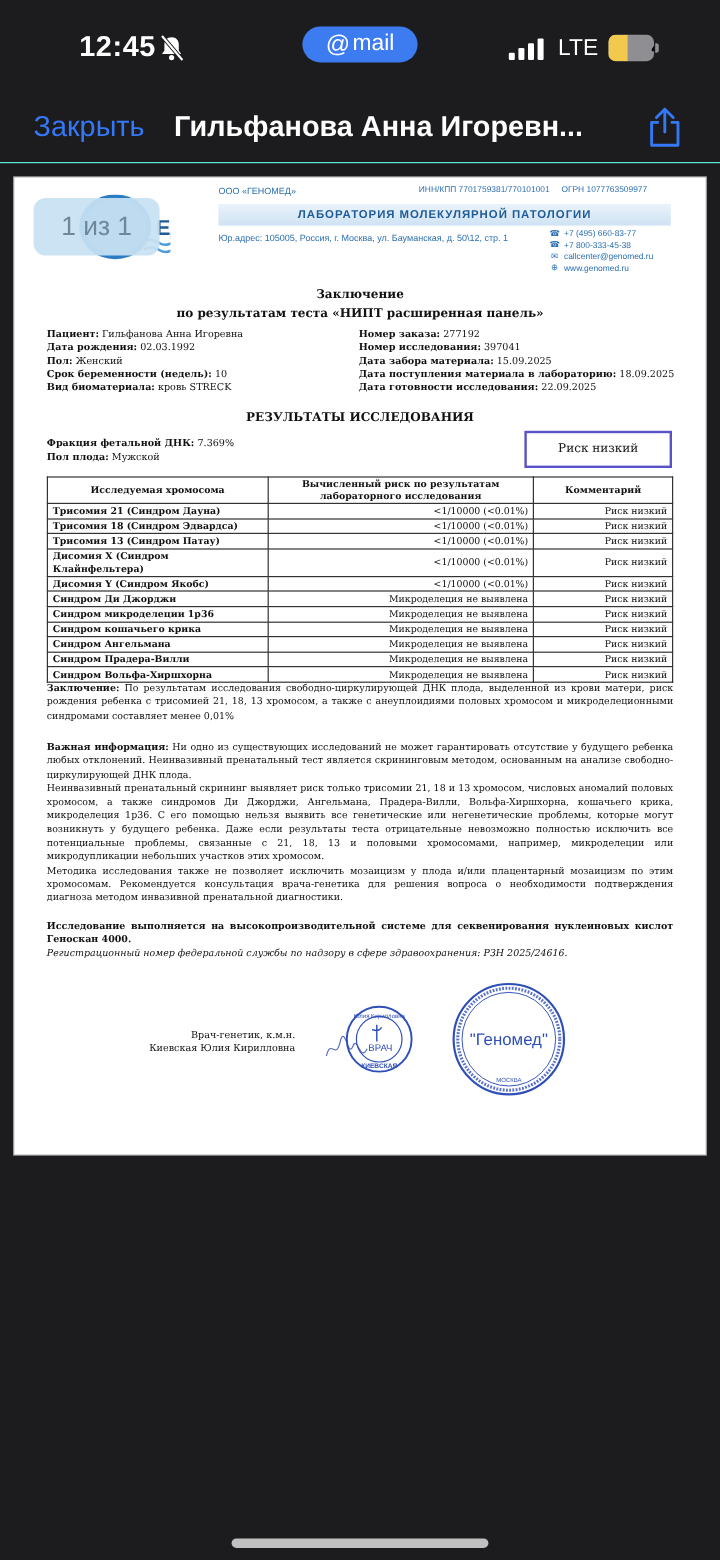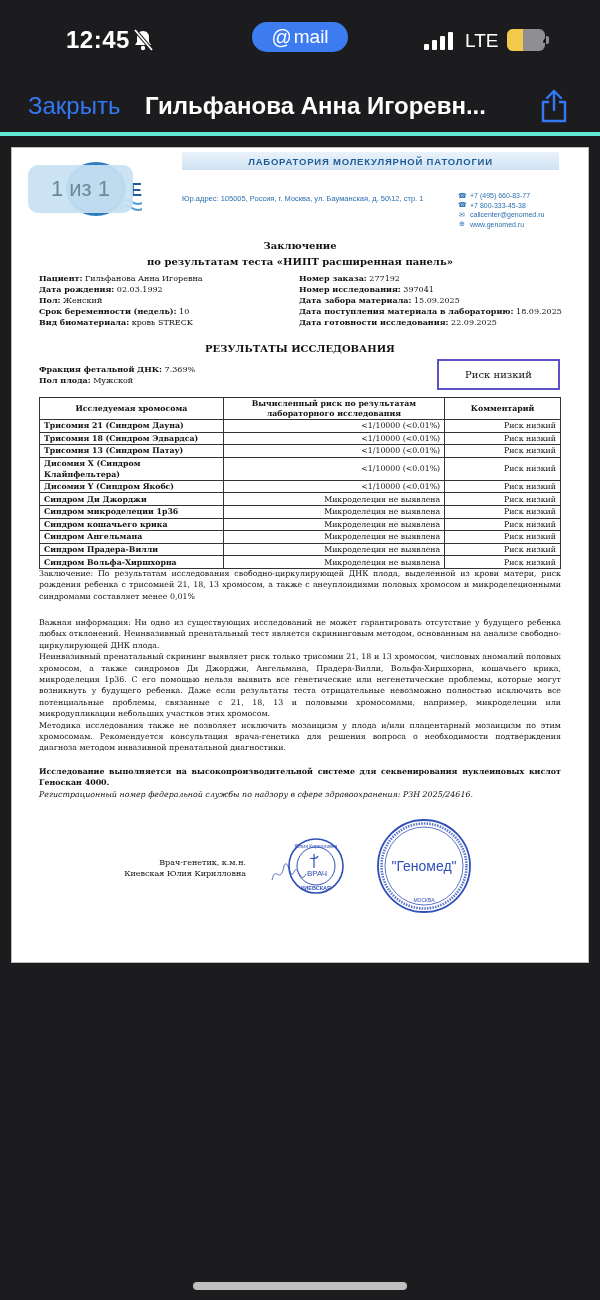--- a/index.html
+++ b/index.html
@@ -21,7 +21,7 @@
   .sb-battery-tip { position: absolute; left: 546px; top: 36px; width: 3px; height: 8px; background: #8e8e93; border-radius: 0 2px 2px 0; }
 
   
-  .nav-bar { position: absolute; top: 80px; left: 0; width: 600px; height: 56px; border-bottom: 4px solid #5eead4; }
+  .nav-bar { position: absolute; top: 80px; left: 0; width: 600px; height: 56px; border-bottom: 1px solid #5eead4; }
   .nav-close { position: absolute; left: 28px; top: 12px; font-size: 24px; color: #3478f6; cursor: pointer; }
   .nav-title { position: absolute; left: 145px; top: 12px; font-size: 24px; font-weight: bold; color: #fff; white-space: nowrap; }
   .nav-share { position: absolute; left: 538px; top: 8px; width: 32px; height: 36px; cursor: pointer; }

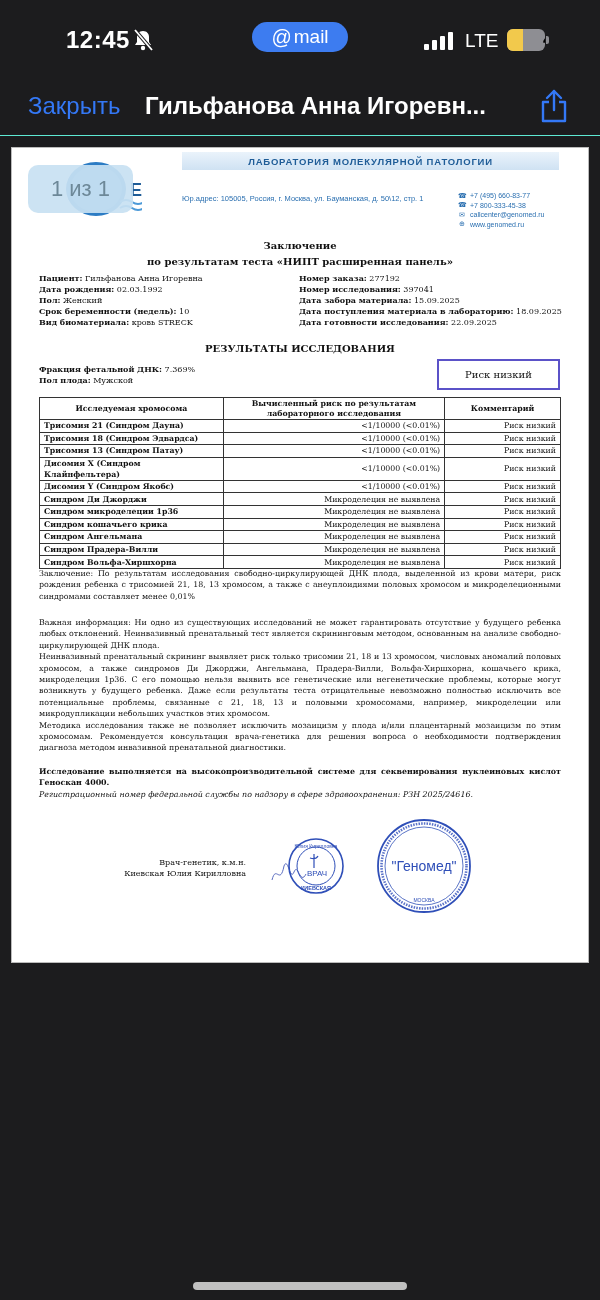--- a/index.html
+++ b/index.html
@@ -34,7 +34,7 @@
   .lh-logo { position: absolute; left: 50px; top: 14px; width: 80px; height: 55px; }
   .lh-company { position: absolute; left: 170px; top: 7px; font-size: 7.5px; color: #2a6fb0; }
   .lh-inn { position: absolute; left: 337px; top: 7px; font-size: 7px; color: #2a6fb0; white-space: nowrap; }
-  .lh-banner { position: absolute; left: 170px; top: 4px; width: 377px; height: 18px; background: linear-gradient(#eaf3fb, #cfe2f3); color: #1e5c97; font-weight: bold; font-size: 9.5px; letter-spacing: 0.8px; display: flex; align-items: center; justify-content: center; }
+  .lh-banner { position: absolute; left: 170px; top: 22px; width: 377px; height: 18px; background: linear-gradient(#eaf3fb, #cfe2f3); color: #1e5c97; font-weight: bold; font-size: 9.5px; letter-spacing: 0.8px; display: flex; align-items: center; justify-content: center; }
   .lh-address { position: absolute; left: 170px; top: 46px; font-size: 7.5px; color: #2a6fb0; white-space: nowrap; }
   .lh-contacts { position: absolute; left: 446px; top: 43px; font-size: 7px; color: #2a6fb0; line-height: 9.5px; }
   .lh-contacts .ci { display: flex; align-items: center; gap: 4px; }

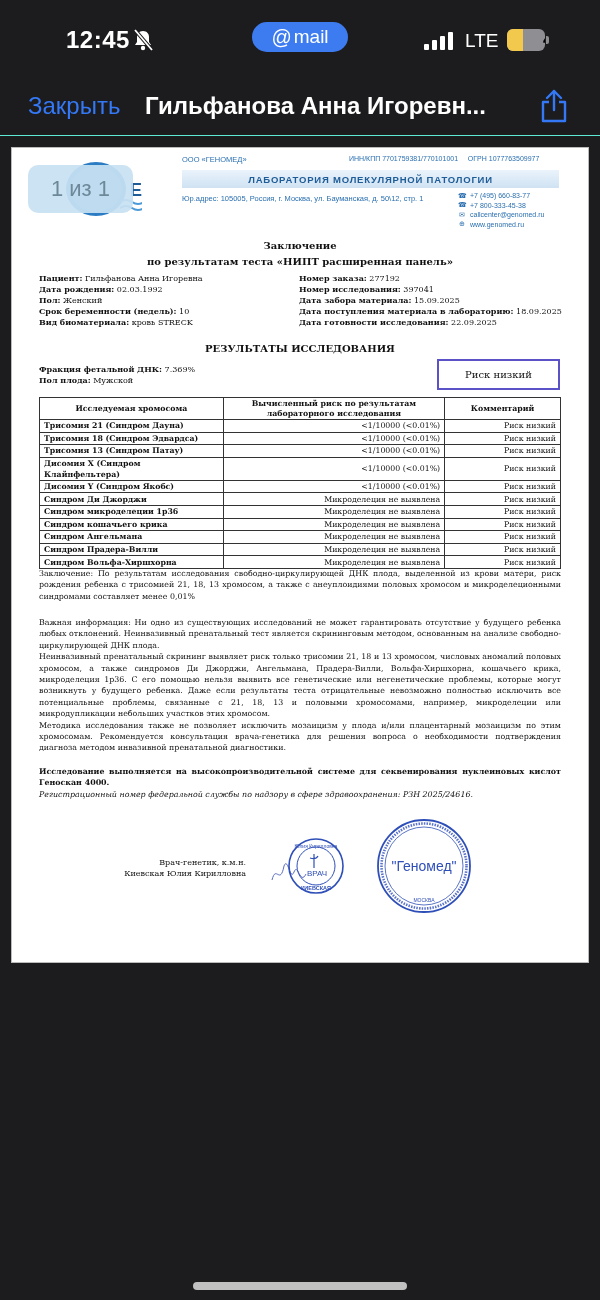--- a/index.html
+++ b/index.html
@@ -68,7 +68,7 @@
   .res-table col.cc3 { width: 116px; }
 
   .para { position: absolute; left: 27px; width: 522px; font-size: 7.9px; line-height: 11.4px; text-align: justify; }
-  .para b { font-weight: normal; }
+  .para b { font-weight: bold; }
   .p-concl { top: 420px; }
   .p-important { top: 469px; }
   .p-system { top: 618px; font-weight: bold; }

